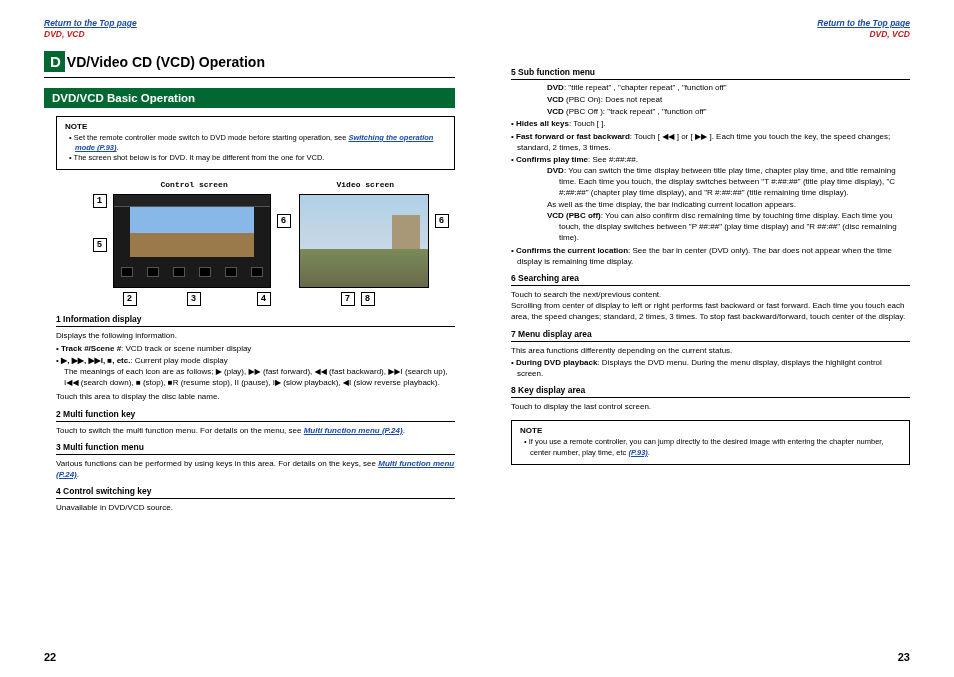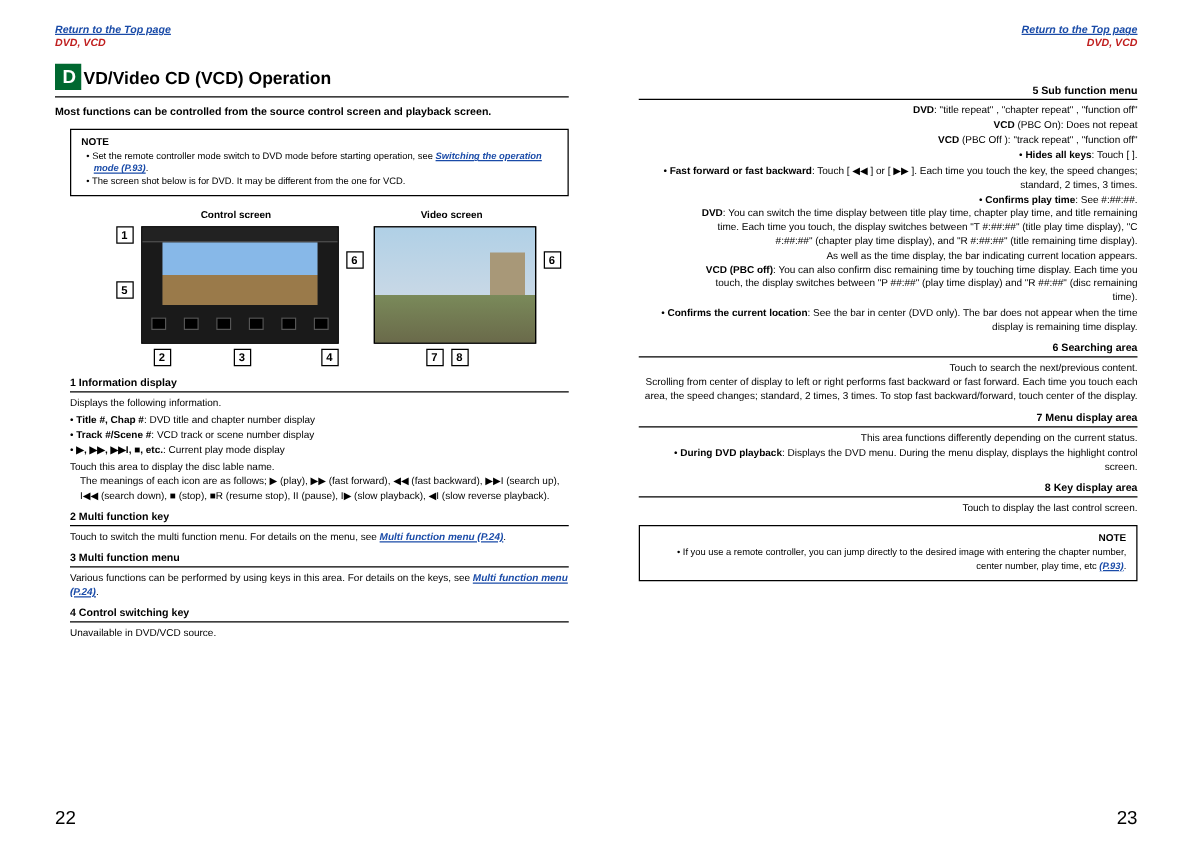--- a/index.html
+++ b/index.html
@@ -60,7 +60,7 @@
   .page-right .page-num { right: 44px; }
 
   .first-head { margin-top: 0; }
-  .page-right .content-start { margin-top: 28px; text-align: right; }
+  .page-right .content-start { margin-top: 28px; }
 </style>
 </head>
 <body>

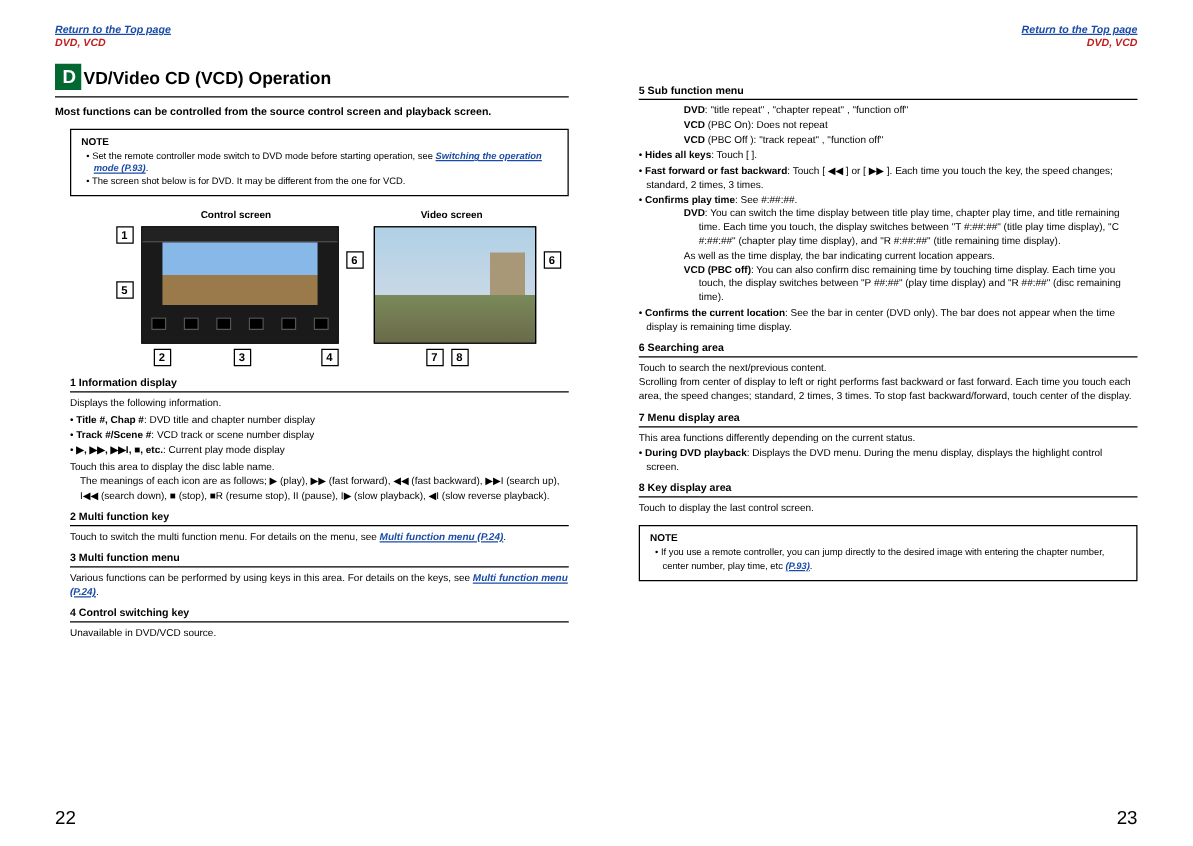--- a/index.html
+++ b/index.html
@@ -78,6 +78,7 @@
       <span class="rest">VD/Video CD (VCD) Operation</span>
     </div>
 
+    <div class="section-title">DVD/VCD Basic Operation</div>
     <div class="section-intro">Most functions can be controlled from the source control screen and playback screen.</div>
 
     <div class="note-box">

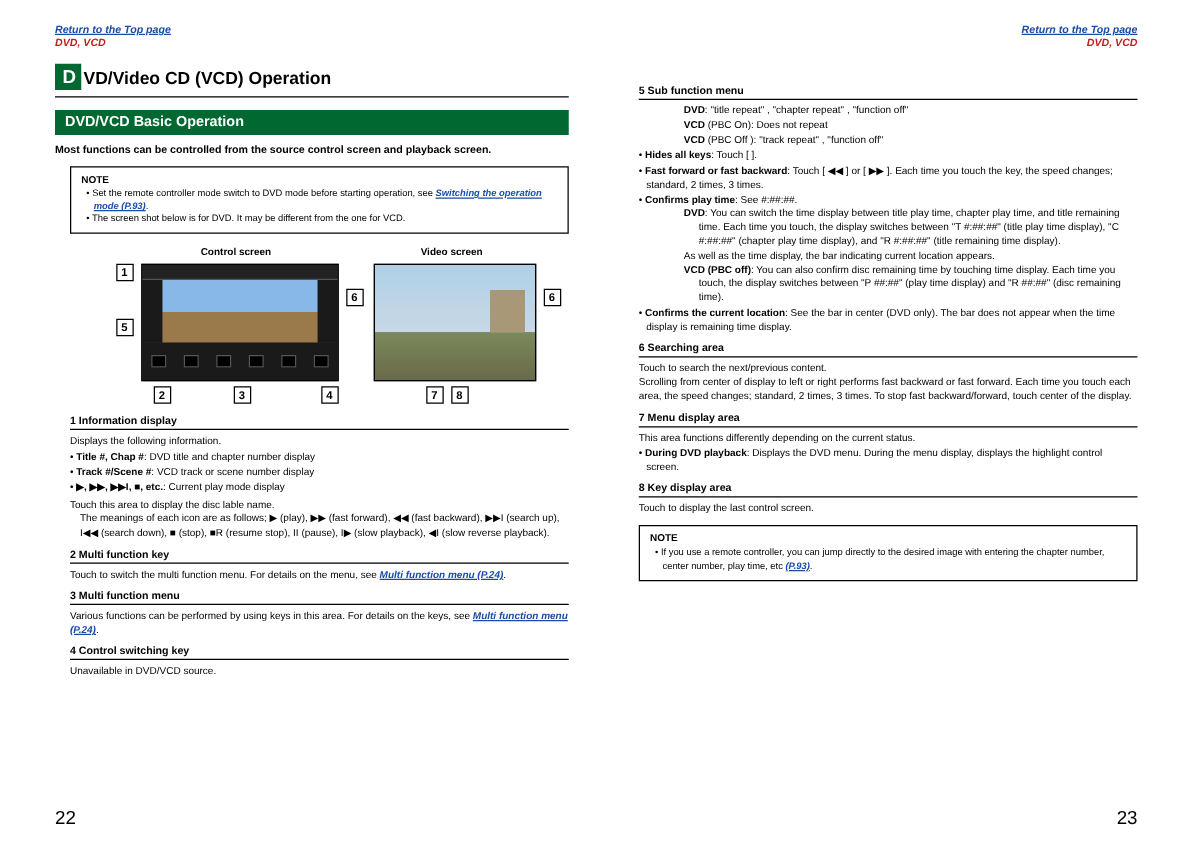--- a/index.html
+++ b/index.html
@@ -79,7 +79,6 @@
     </div>
 
     <div class="section-title">DVD/VCD Basic Operation</div>
-    <div class="section-intro">Most functions can be controlled from the source control screen and playback screen.</div>
 
     <div class="note-box">
       <div class="note-title">NOTE</div>

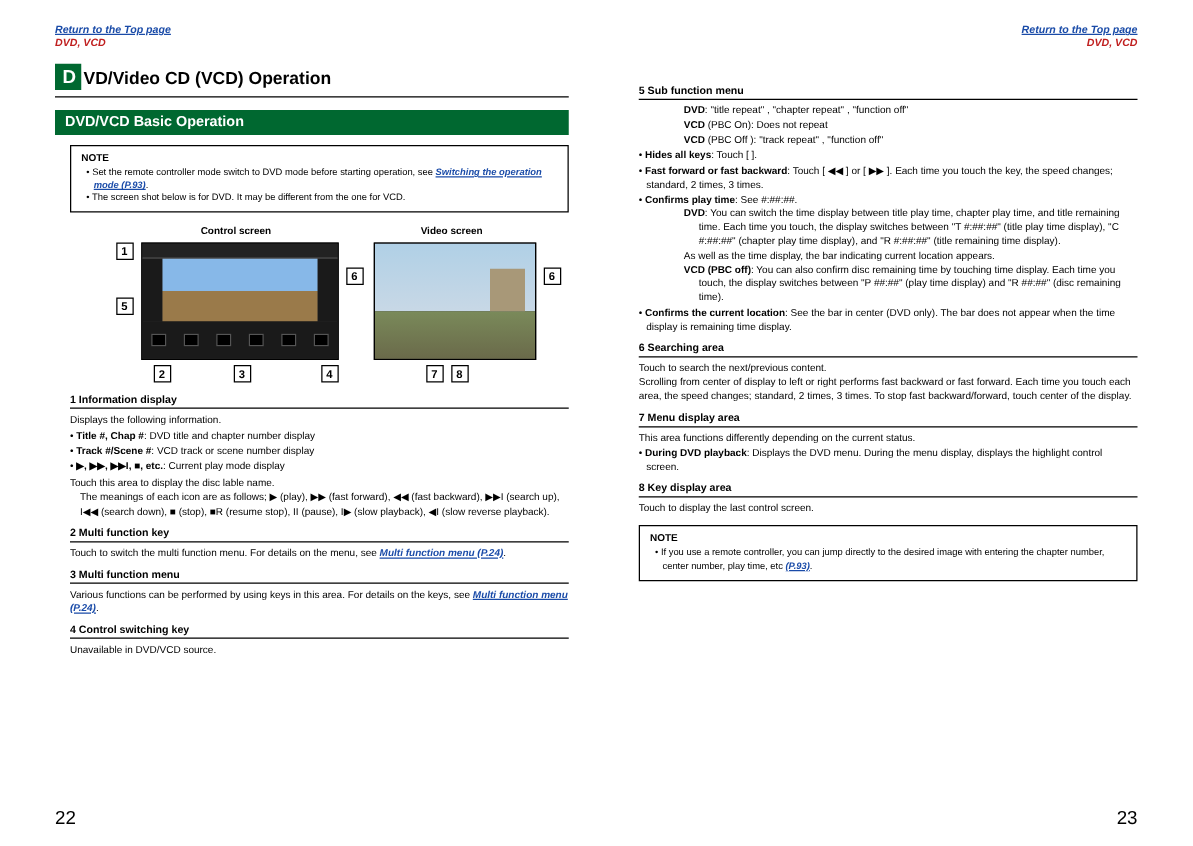--- a/index.html
+++ b/index.html
@@ -30,7 +30,7 @@
   .link-inline { color: #1a4ba8; font-weight: bold; font-style: italic; text-decoration: underline; }
 
   .figure-wrap { margin-top: 10px; display: flex; justify-content: center; }
-  .figure { position: relative; width: 370px; height: 128px; }
+  .figure { position: relative; width: 370px; height: 128px; font-family: Liberation Mono, monospace; }
   .fig-label { position: absolute; font-weight: bold; font-size: 8px; }
   .screenshot { position: absolute; border: 0.6px solid #000; background: #333; }
   .ctrl-shot { left: 48px; top: 14px; width: 158px; height: 94px; }

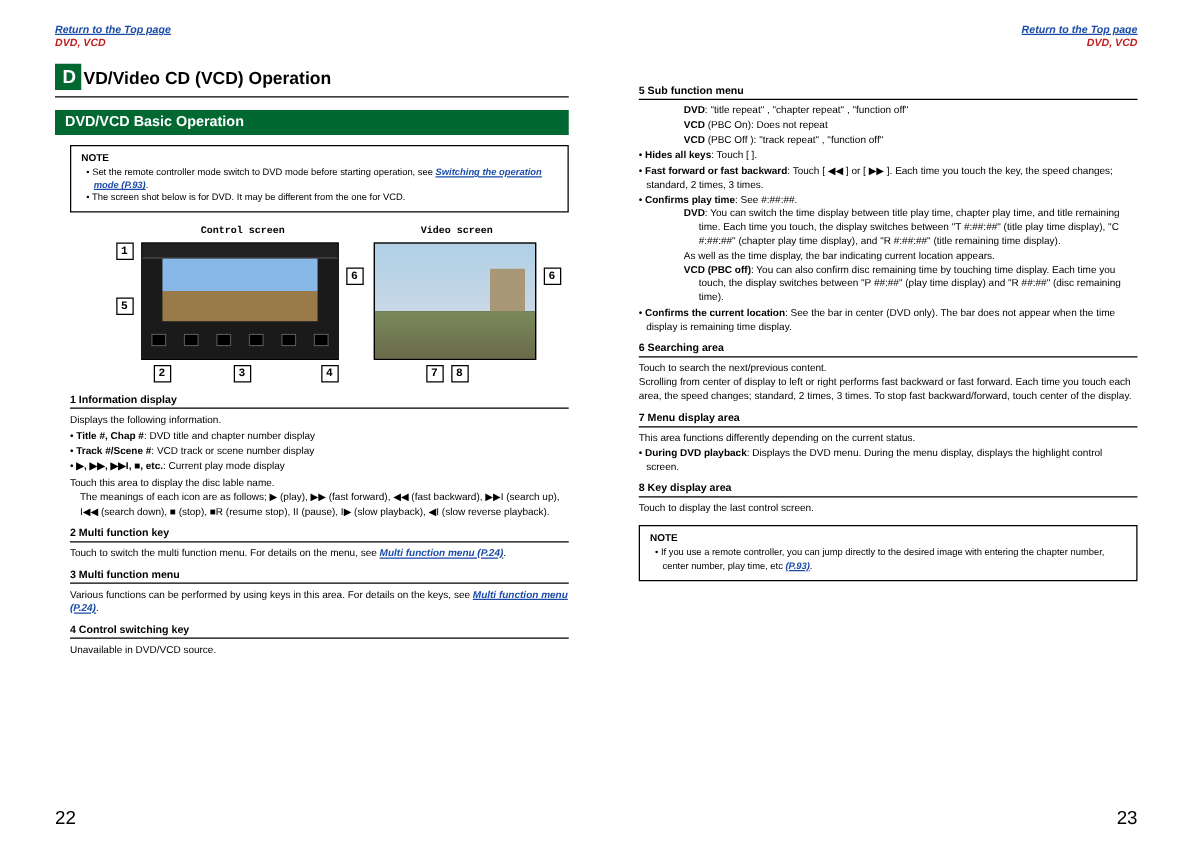--- a/index.html
+++ b/index.html
@@ -128,7 +128,6 @@
     <div class="item-head">1  Information display</div>
     <div class="item-body">
       <div>Displays the following information.</div>
-      <div class="bullet"><span class="label-bold">Title #, Chap #</span><span>: DVD title and chapter number display</span></div>
       <div class="bullet"><span class="label-bold">Track #/Scene #</span><span>: VCD track or scene number display</span></div>
       <div class="bullet"><span class="label-bold">▶, ▶▶, ▶▶I, ■, etc.</span><span>: Current play mode display</span></div>
       <div style="margin-top:3px;">Touch this area to display the disc lable name.</div>

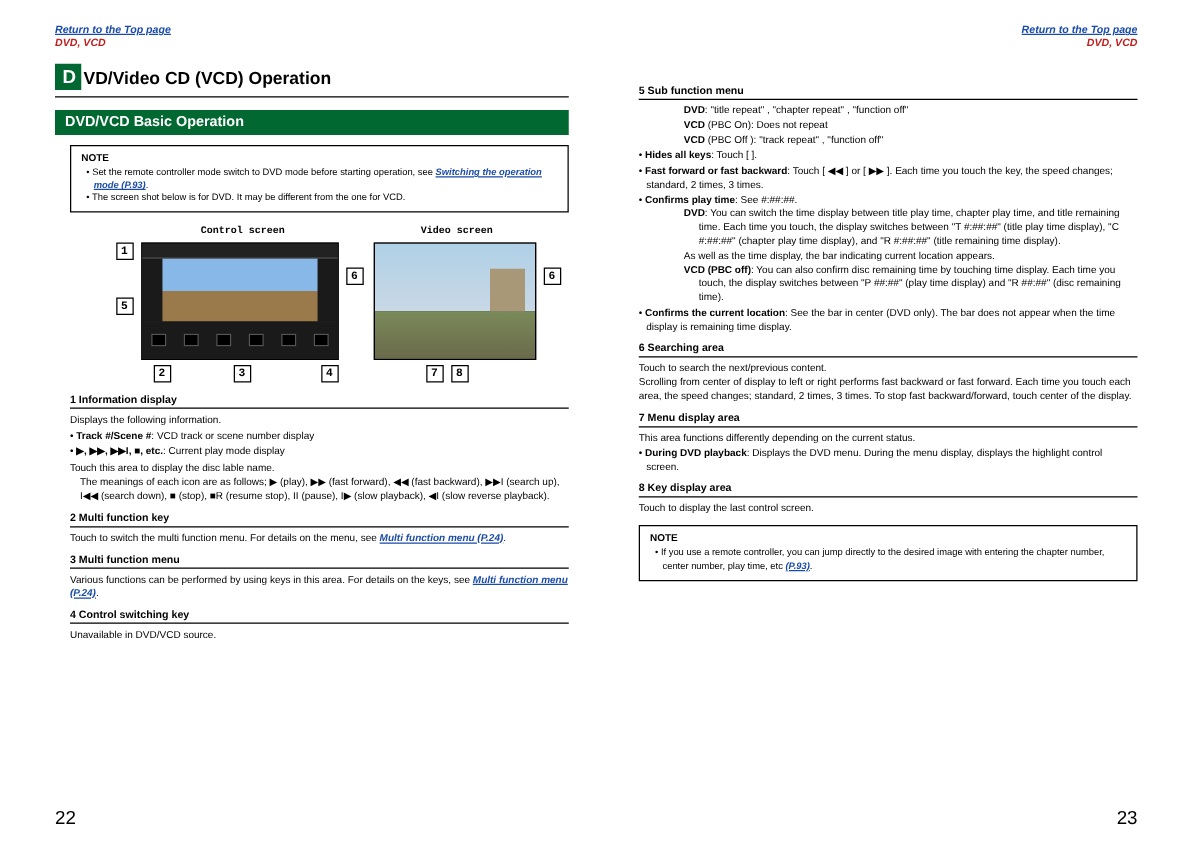--- a/index.html
+++ b/index.html
@@ -130,8 +130,8 @@
       <div>Displays the following information.</div>
       <div class="bullet"><span class="label-bold">Track #/Scene #</span><span>: VCD track or scene number display</span></div>
       <div class="bullet"><span class="label-bold">▶, ▶▶, ▶▶I, ■, etc.</span><span>: Current play mode display</span></div>
+      <div style="padding-left:8px;">The meanings of each icon are as follows; ▶ (play), ▶▶ (fast forward), ◀◀ (fast backward), ▶▶I (search up), I◀◀ (search down), ■ (stop), ■R (resume stop), II (pause), I▶ (slow playback), ◀I (slow reverse playback).</div>
       <div style="margin-top:3px;">Touch this area to display the disc lable name.</div>
-      <div style="padding-left:8px;">The meanings of each icon are as follows; ▶ (play), ▶▶ (fast forward), ◀◀ (fast backward), ▶▶I (search up), I◀◀ (search down), ■ (stop), ■R (resume stop), II (pause), I▶ (slow playback), ◀I (slow reverse playback).</div>
     </div>
 
     <div class="item-head">2  Multi function key</div>

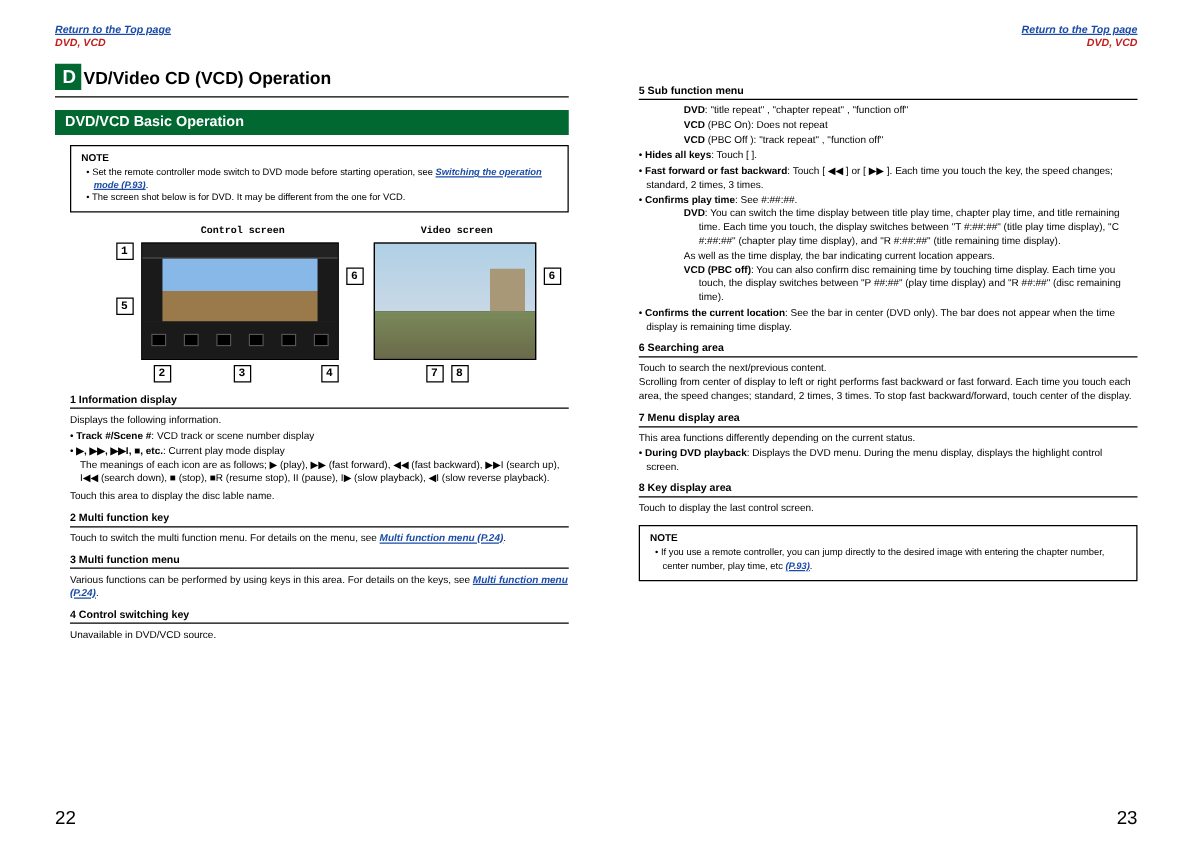--- a/index.html
+++ b/index.html
@@ -55,7 +55,7 @@
   .sub-indent-2 { padding-left: 48px; text-indent: -12px; margin-top: 1px; line-height: 1.35; }
   .label-bold { font-weight: bold; }
 
-  .page-num { position: absolute; bottom: 14px; font-size: 15px; font-weight: normal; }
+  .page-num { position: absolute; bottom: 14px; font-size: 11px; font-weight: bold; }
   .page-left .page-num { left: 44px; }
   .page-right .page-num { right: 44px; }
 

